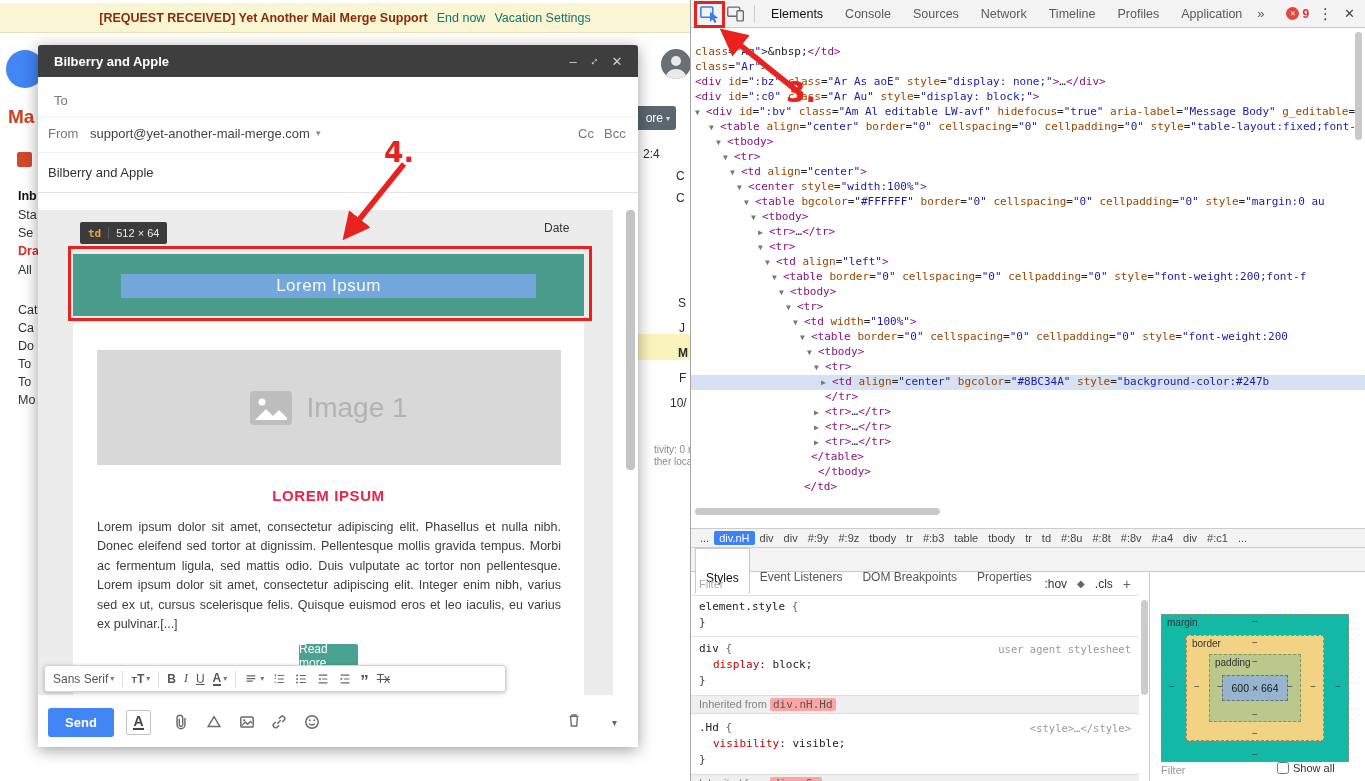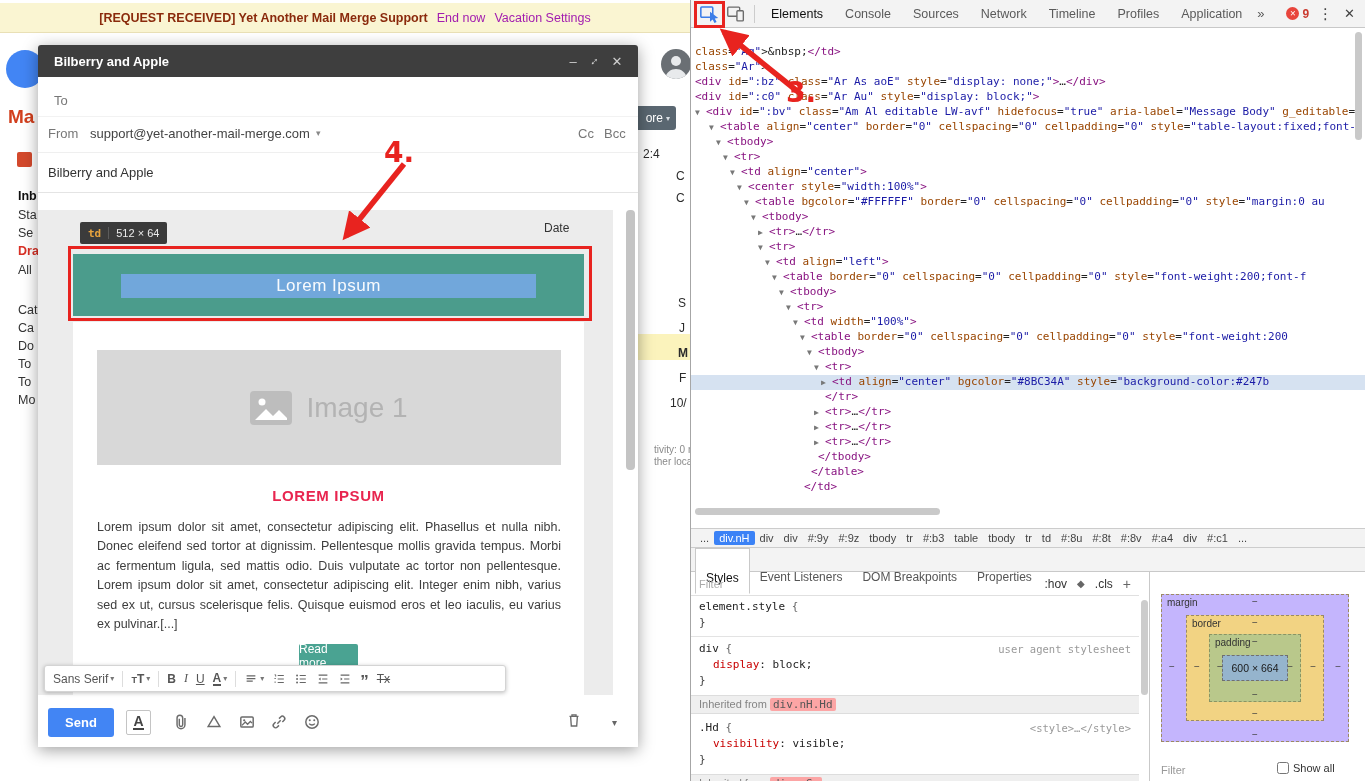--- a/index.html
+++ b/index.html
@@ -9,7 +9,7 @@
 #gmail{position:absolute;left:0;top:3px;width:690px;height:781px;background:#fff}
 #vac-banner{position:absolute;left:0;top:0;width:690px;height:30px;background:#faf5d2;border-bottom:1px solid #e9e0b6;display:flex;align-items:center;justify-content:center;gap:9px;font-size:12.5px}
 #vac-banner .msg{color:#8a2a0c;font-weight:bold}
-#vac-banner a{color:#a21caf;text-decoration:none;cursor:pointer}
+#vac-banner a{color:#0f766e;text-decoration:none;cursor:pointer}
 #gplus-circle{position:absolute;left:6px;top:47px;width:38px;height:38px;border-radius:50%;background:#4285f4}
 #gmail-logo{position:absolute;left:8px;top:103px;color:#d2401e;font-size:19px;font-weight:bold}
 #compose-frag{position:absolute;left:17px;top:149px;width:15px;height:15px;background:#d3492c;border-radius:2px}

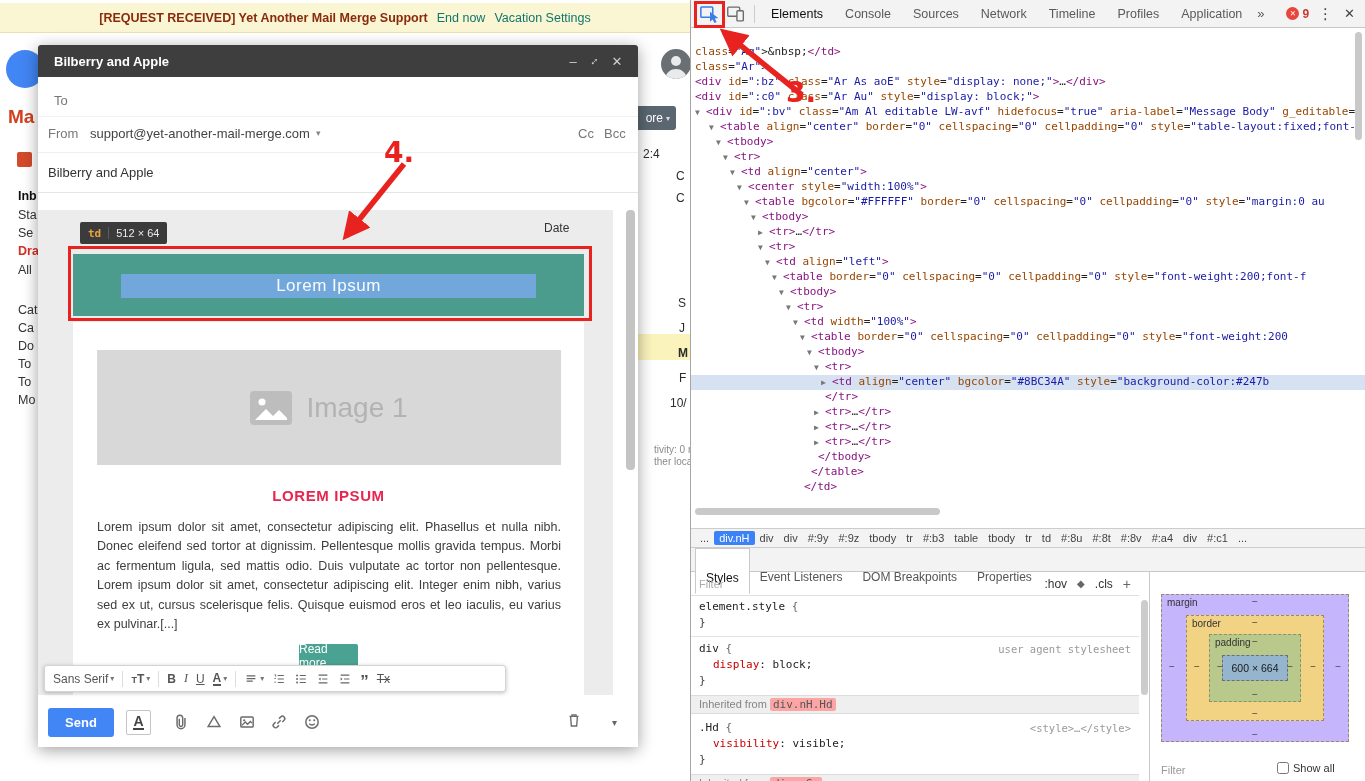--- a/index.html
+++ b/index.html
@@ -416,8 +416,8 @@
         <div class="dl" style="padding-left: 123px;"><span class="ar">▶</span><span class="tk-t">&lt;tr&gt;</span><span class="tk-p">…</span><span class="tk-t">&lt;/tr&gt;</span></div>
         <div class="dl" style="padding-left: 123px;"><span class="ar">▶</span><span class="tk-t">&lt;tr&gt;</span><span class="tk-p">…</span><span class="tk-t">&lt;/tr&gt;</span></div>
         <div class="dl" style="padding-left: 123px;"><span class="ar">▶</span><span class="tk-t">&lt;tr&gt;</span><span class="tk-p">…</span><span class="tk-t">&lt;/tr&gt;</span></div>
+        <div class="dl" style="padding-left: 109px;"><span class="ar"></span><span class="tk-t">&lt;/table&gt;</span></div>
         <div class="dl" style="padding-left: 116px;"><span class="ar"></span><span class="tk-t">&lt;/tbody&gt;</span></div>
-        <div class="dl" style="padding-left: 109px;"><span class="ar"></span><span class="tk-t">&lt;/table&gt;</span></div>
         <div class="dl" style="padding-left: 102px;"><span class="ar"></span><span class="tk-t">&lt;/td&gt;</span></div>
       </div>
     <div id="hscroll"></div>

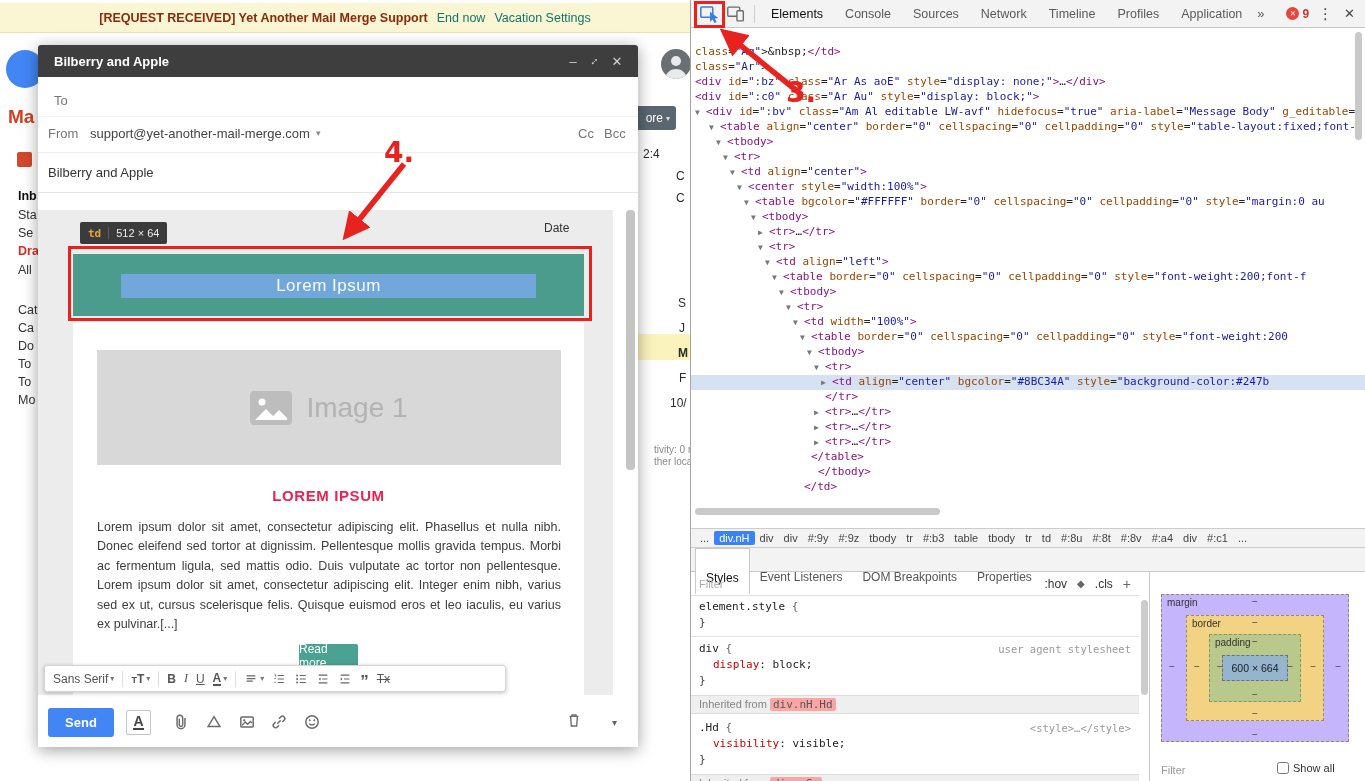--- a/index.html
+++ b/index.html
@@ -133,7 +133,7 @@
 #styles-scroll{position:absolute;left:450px;top:600px;width:7px;height:95px;background:#ccc;border-radius:4px}
 
 #metrics-border{position:absolute;left:458px;top:572px;bottom:0;width:1px;background:#c9c9c9}
-#bm-margin{position:absolute;left:470px;top:594px;width:188px;height:148px;background:#c4b5fd;border:1px dashed #9c8a64}
+#bm-margin{position:absolute;left:470px;top:614px;width:188px;height:148px;background:#14b8a6;border:1px dashed #9c8a64}
 #bm-border{position:absolute;left:24px;top:20px;right:24px;bottom:20px;background:#f2d383;border:1px dashed #9c8a64}
 #bm-padding{position:absolute;left:22px;top:18px;right:22px;bottom:18px;background:#b9c88b;border:1px dashed #8a9464}
 #bm-content{position:absolute;left:50%;top:50%;transform:translate(-50%,-50%);width:66px;height:26px;background:#95b4cd;border:1px dashed #6f6f6f;display:flex;align-items:center;justify-content:center;font:10.5px "Liberation Sans",sans-serif;color:#1a1a1a;white-space:nowrap}

